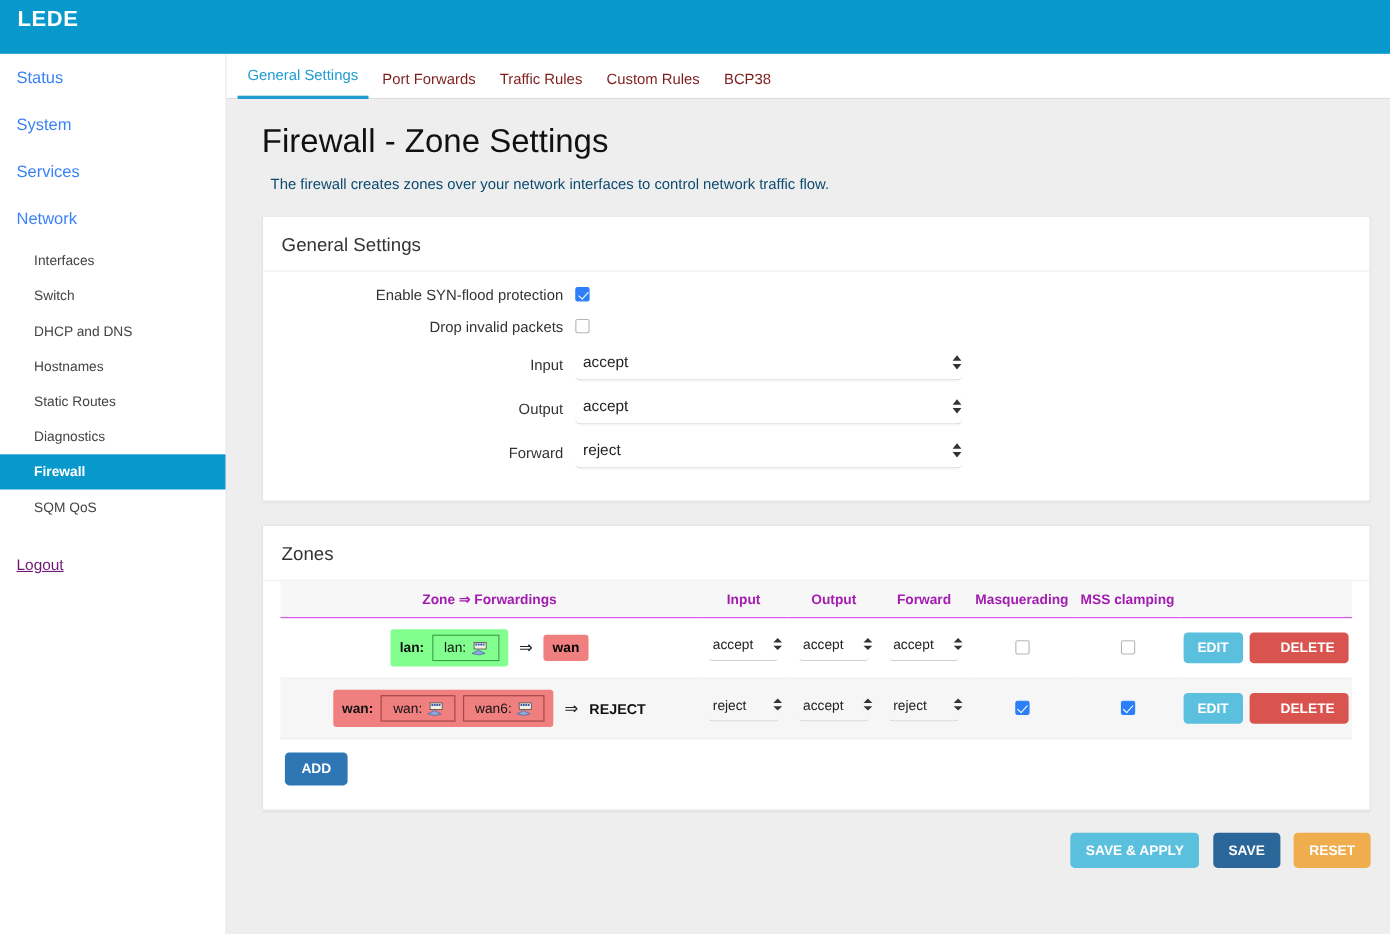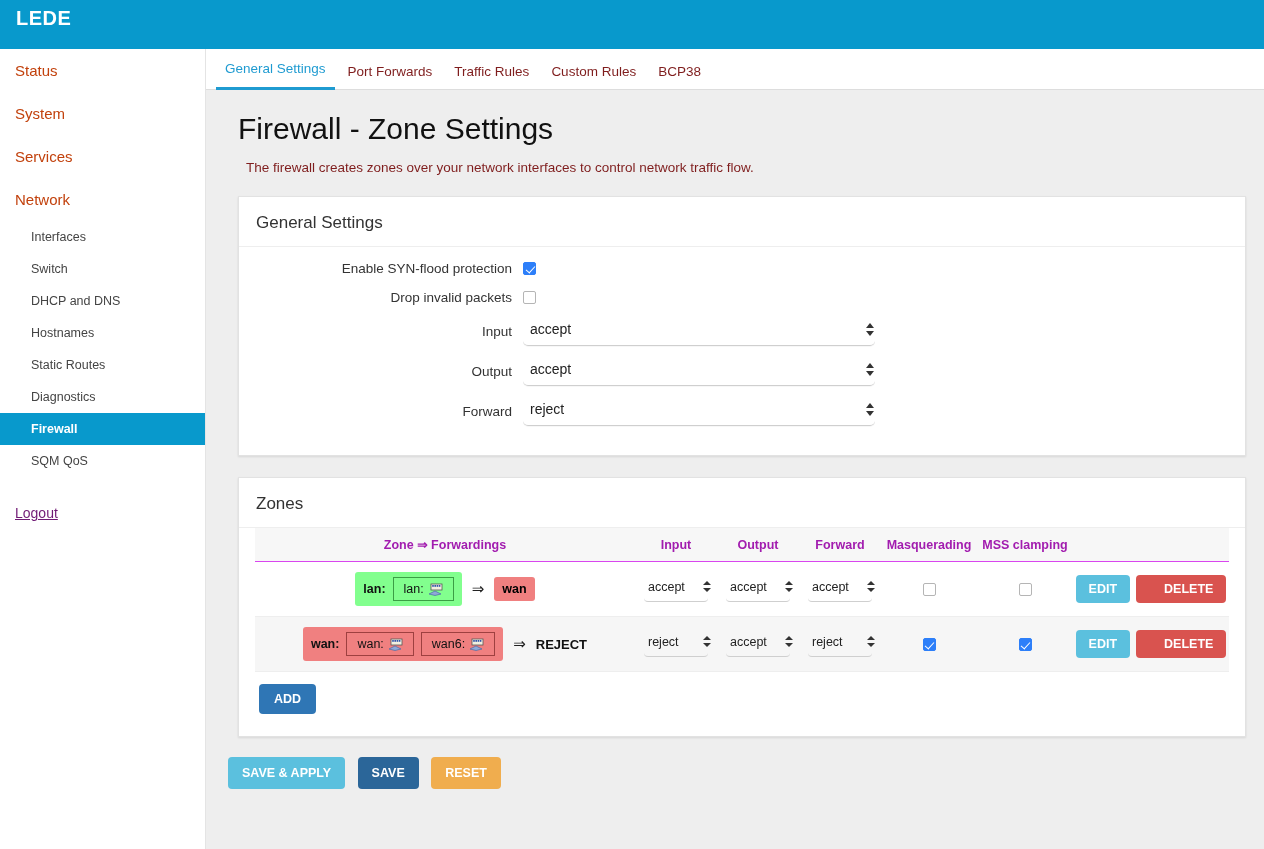--- a/index.html
+++ b/index.html
@@ -32,7 +32,7 @@
     background: #ffffff;
     border-right: 1px solid #e4e4e4;
   }
-  .nav-top { color: #c2410c; font-size: 15px; padding: 13px 0 13px 15px; }
+  .nav-top { color: #3b82f6; font-size: 15px; padding: 13px 0 13px 15px; }
   .nav-sub {
     color: #444444; font-size: 12.5px;
     padding: 9px 0 9px 31px;

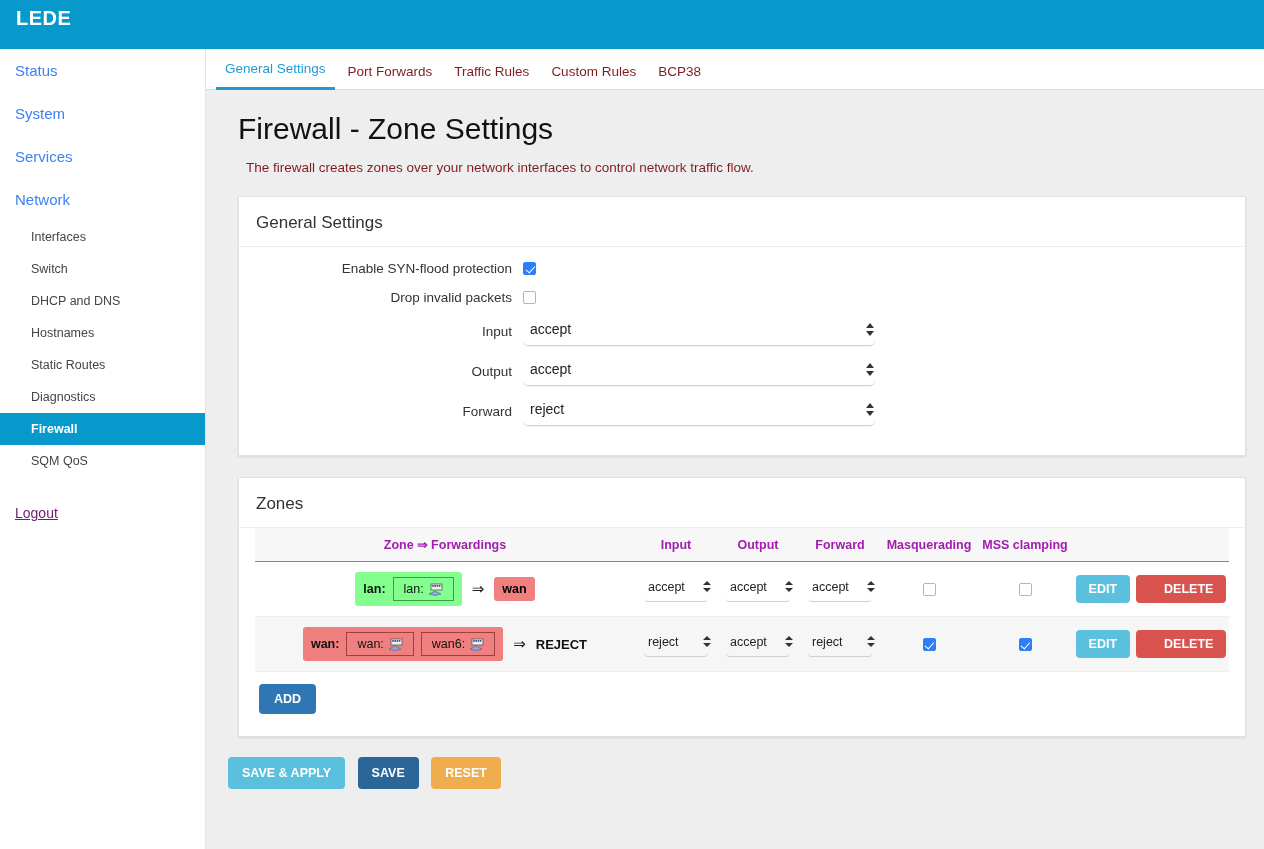--- a/index.html
+++ b/index.html
@@ -75,7 +75,7 @@
   }
   .page-desc {
     margin: 14px 0 0 40px;
-    font-size: 13.5px; color: #7f1d1d;
+    font-size: 13.5px; color: #0c4a6e;
   }
 
   .panel {

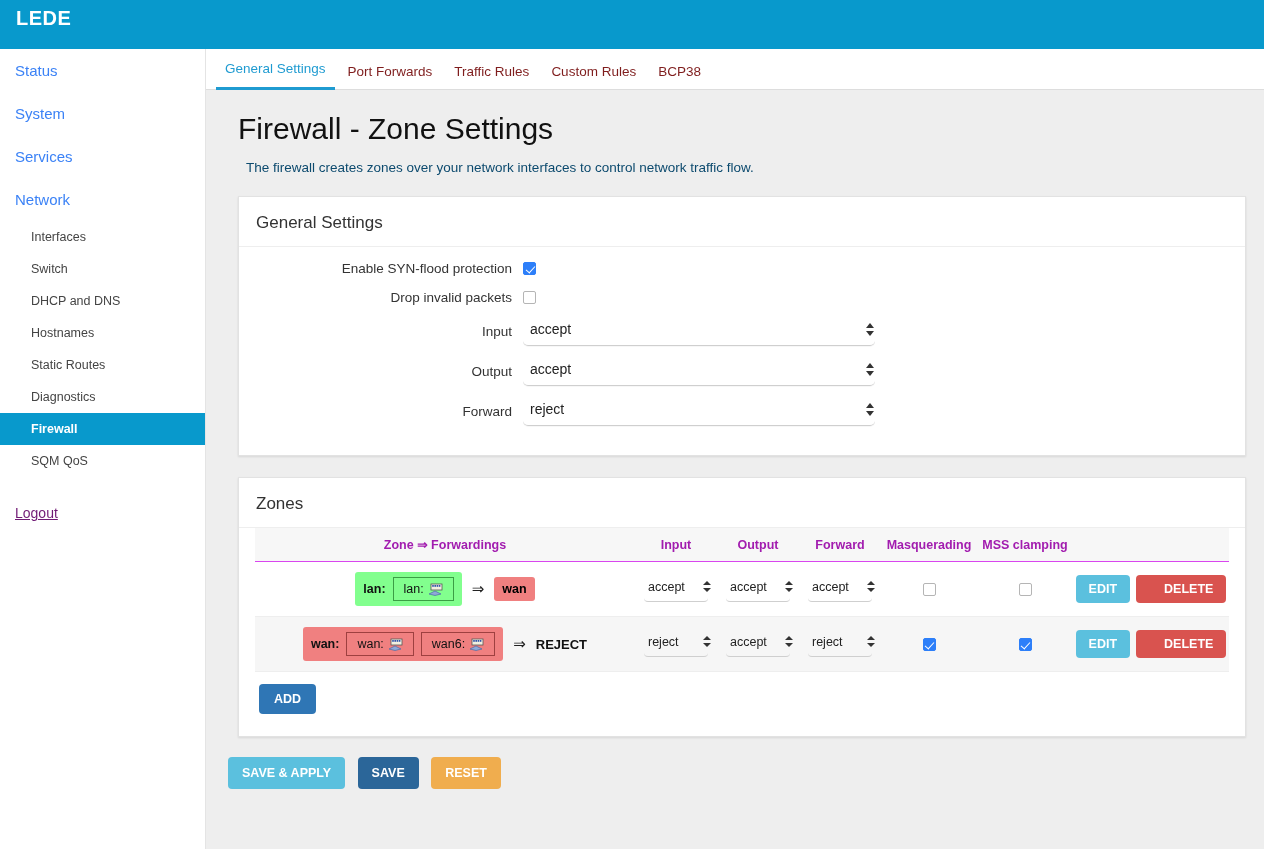--- a/index.html
+++ b/index.html
@@ -194,6 +194,7 @@
   .addbar { padding: 12px 0 4px 4px; }
   .footer-actions {
     margin: 20px 18px 0 0;
+    text-align: right;
     padding-left: 22px;
   }
   .footer-actions .btn { padding: 9px 14px; font-size: 12.5px; }

